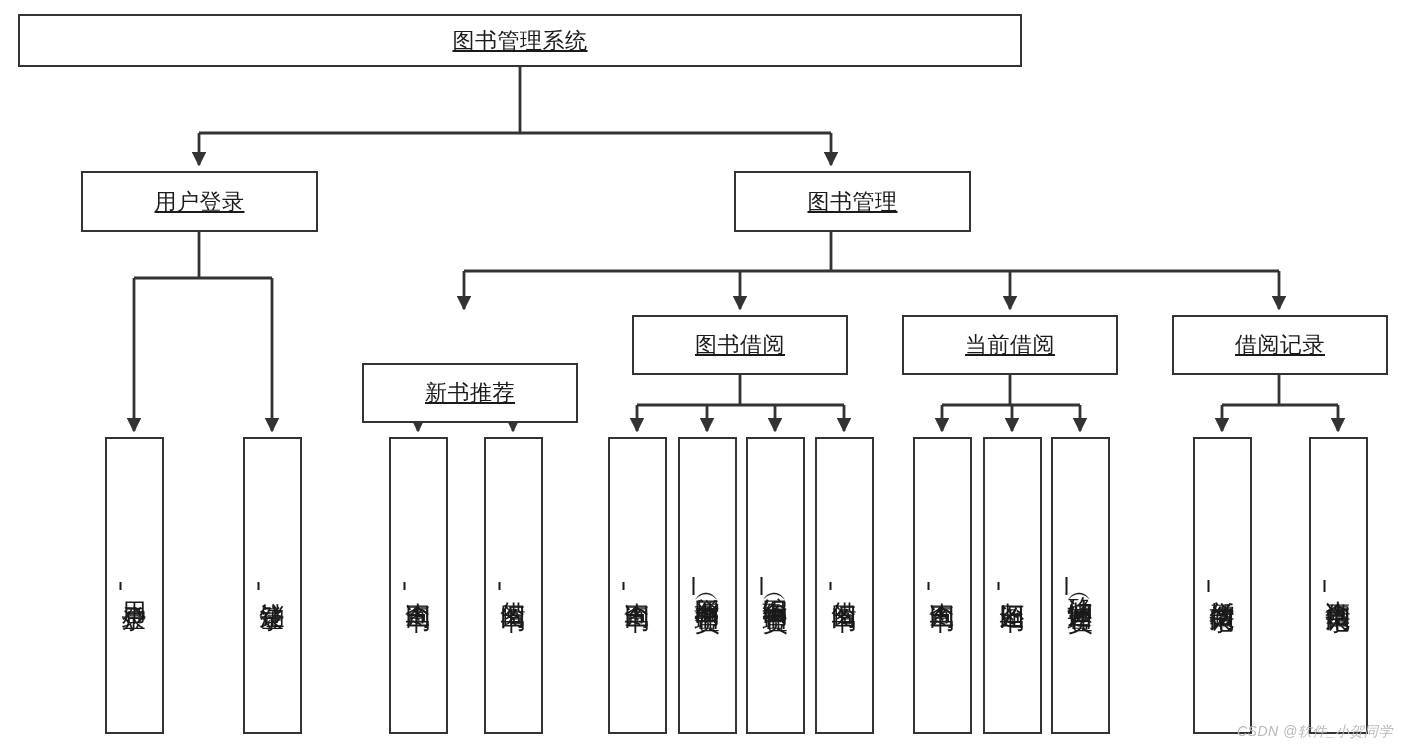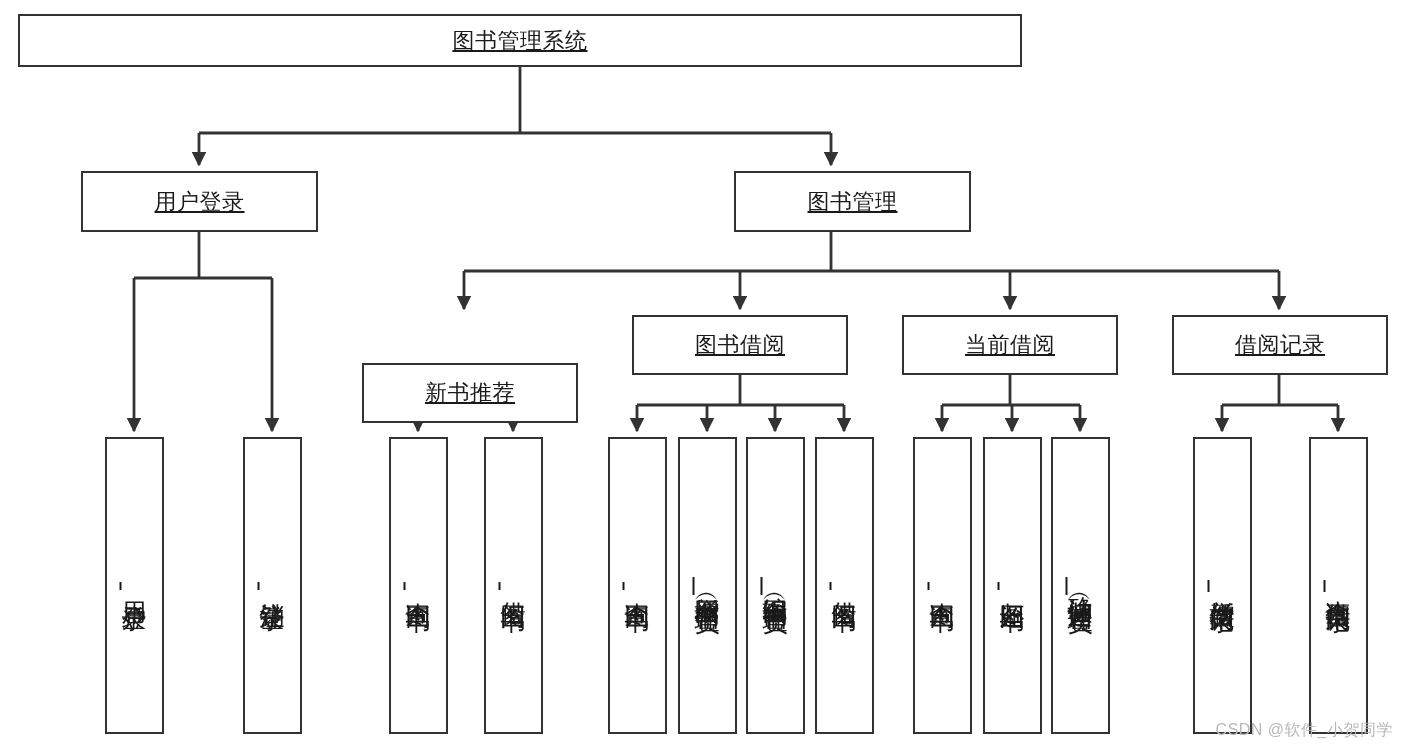--- a/index.html
+++ b/index.html
@@ -62,11 +62,12 @@
     position: absolute;
     right: 12px;
     bottom: 6px;
-    font-size: 16px;
+    font-size: 14px;
     color: #b9b9b9;
     letter-spacing: 0.5px;
     white-space: nowrap;
     pointer-events: none;
+    font-style: italic;
   }
 </style>
 </head>

